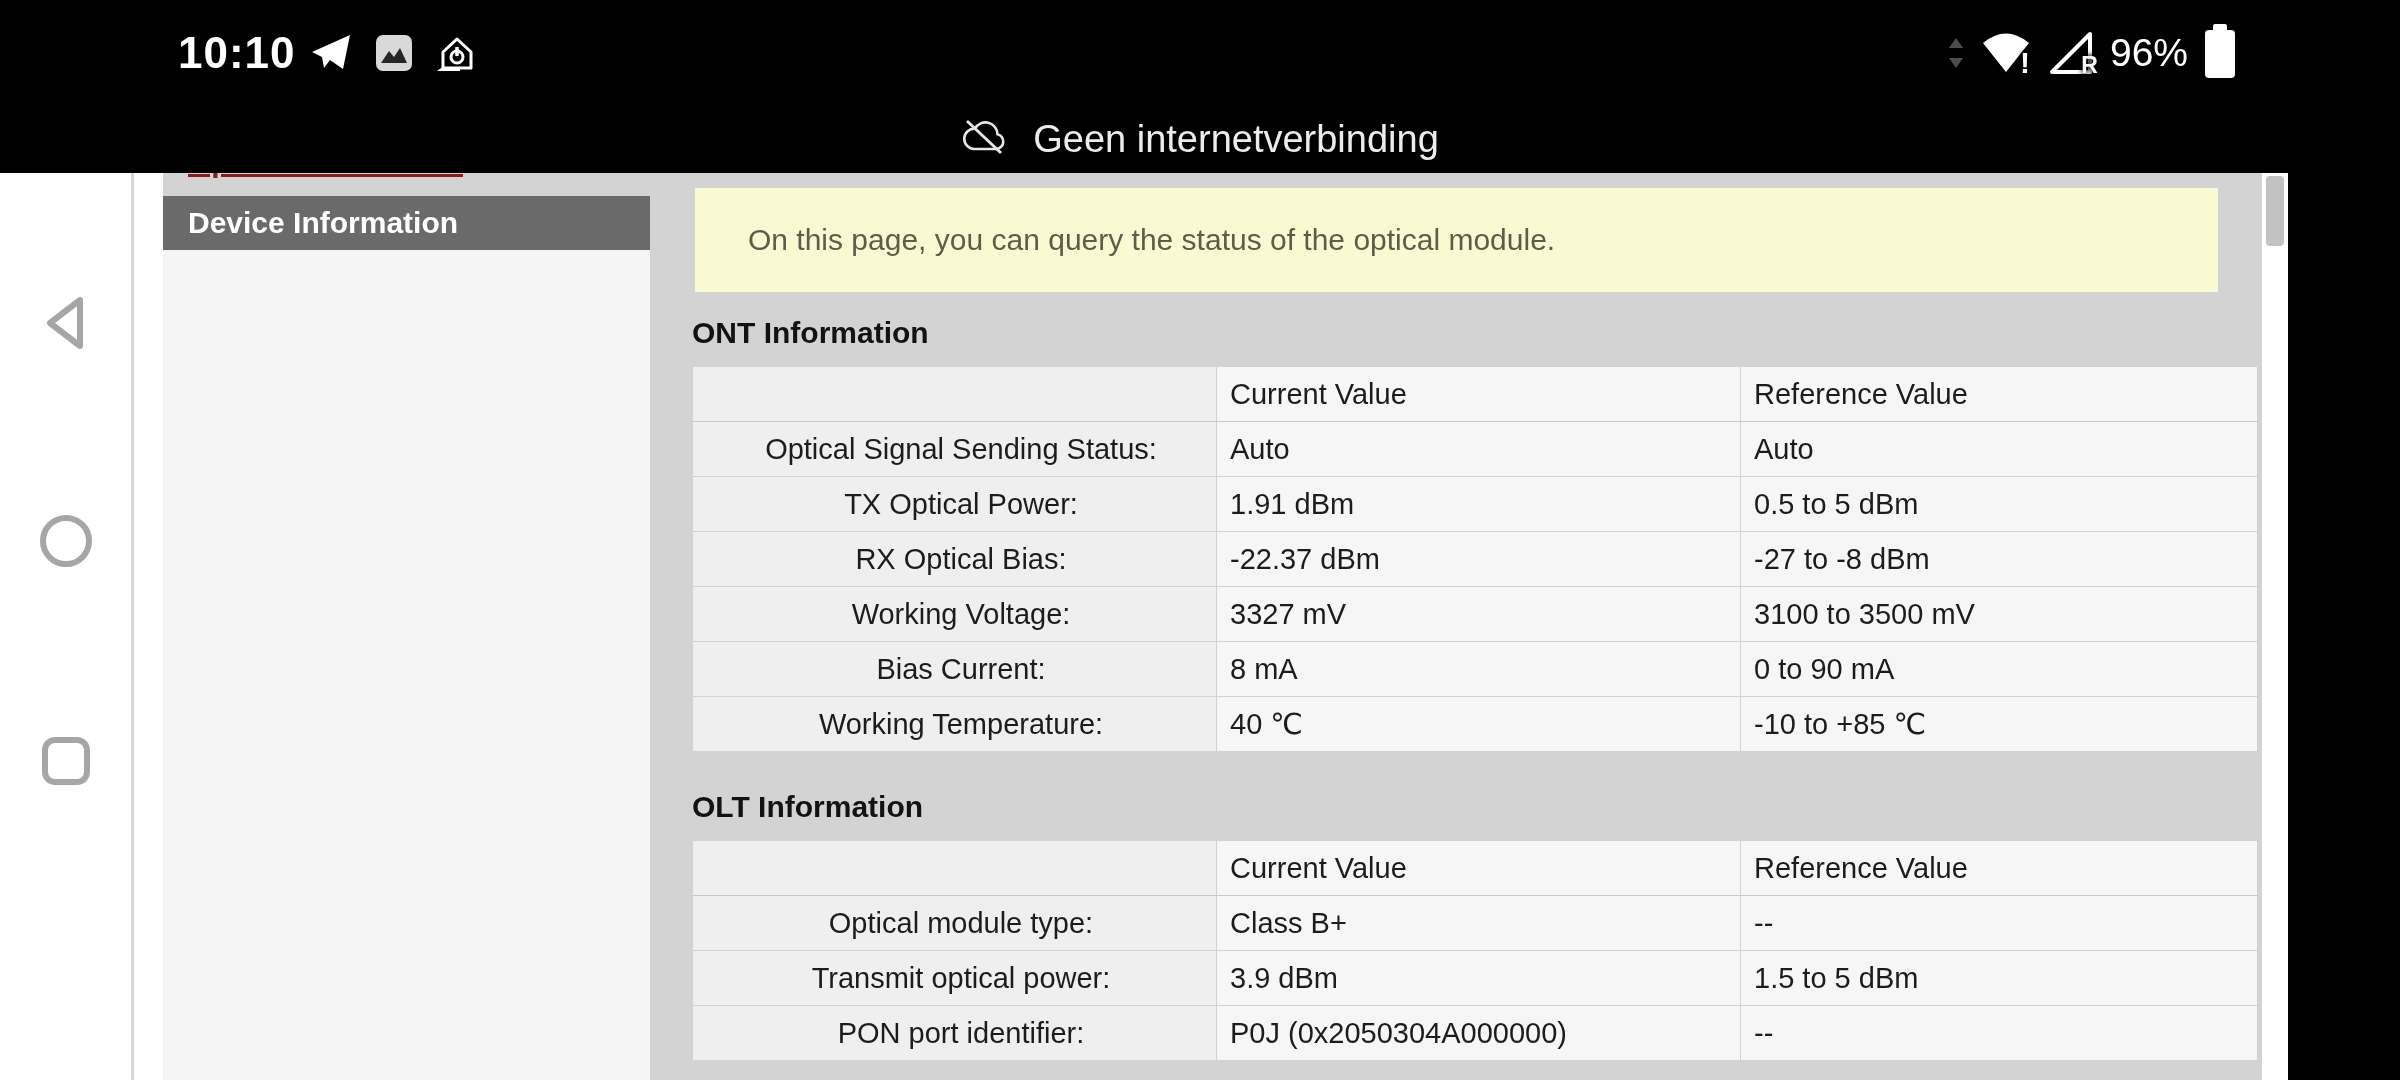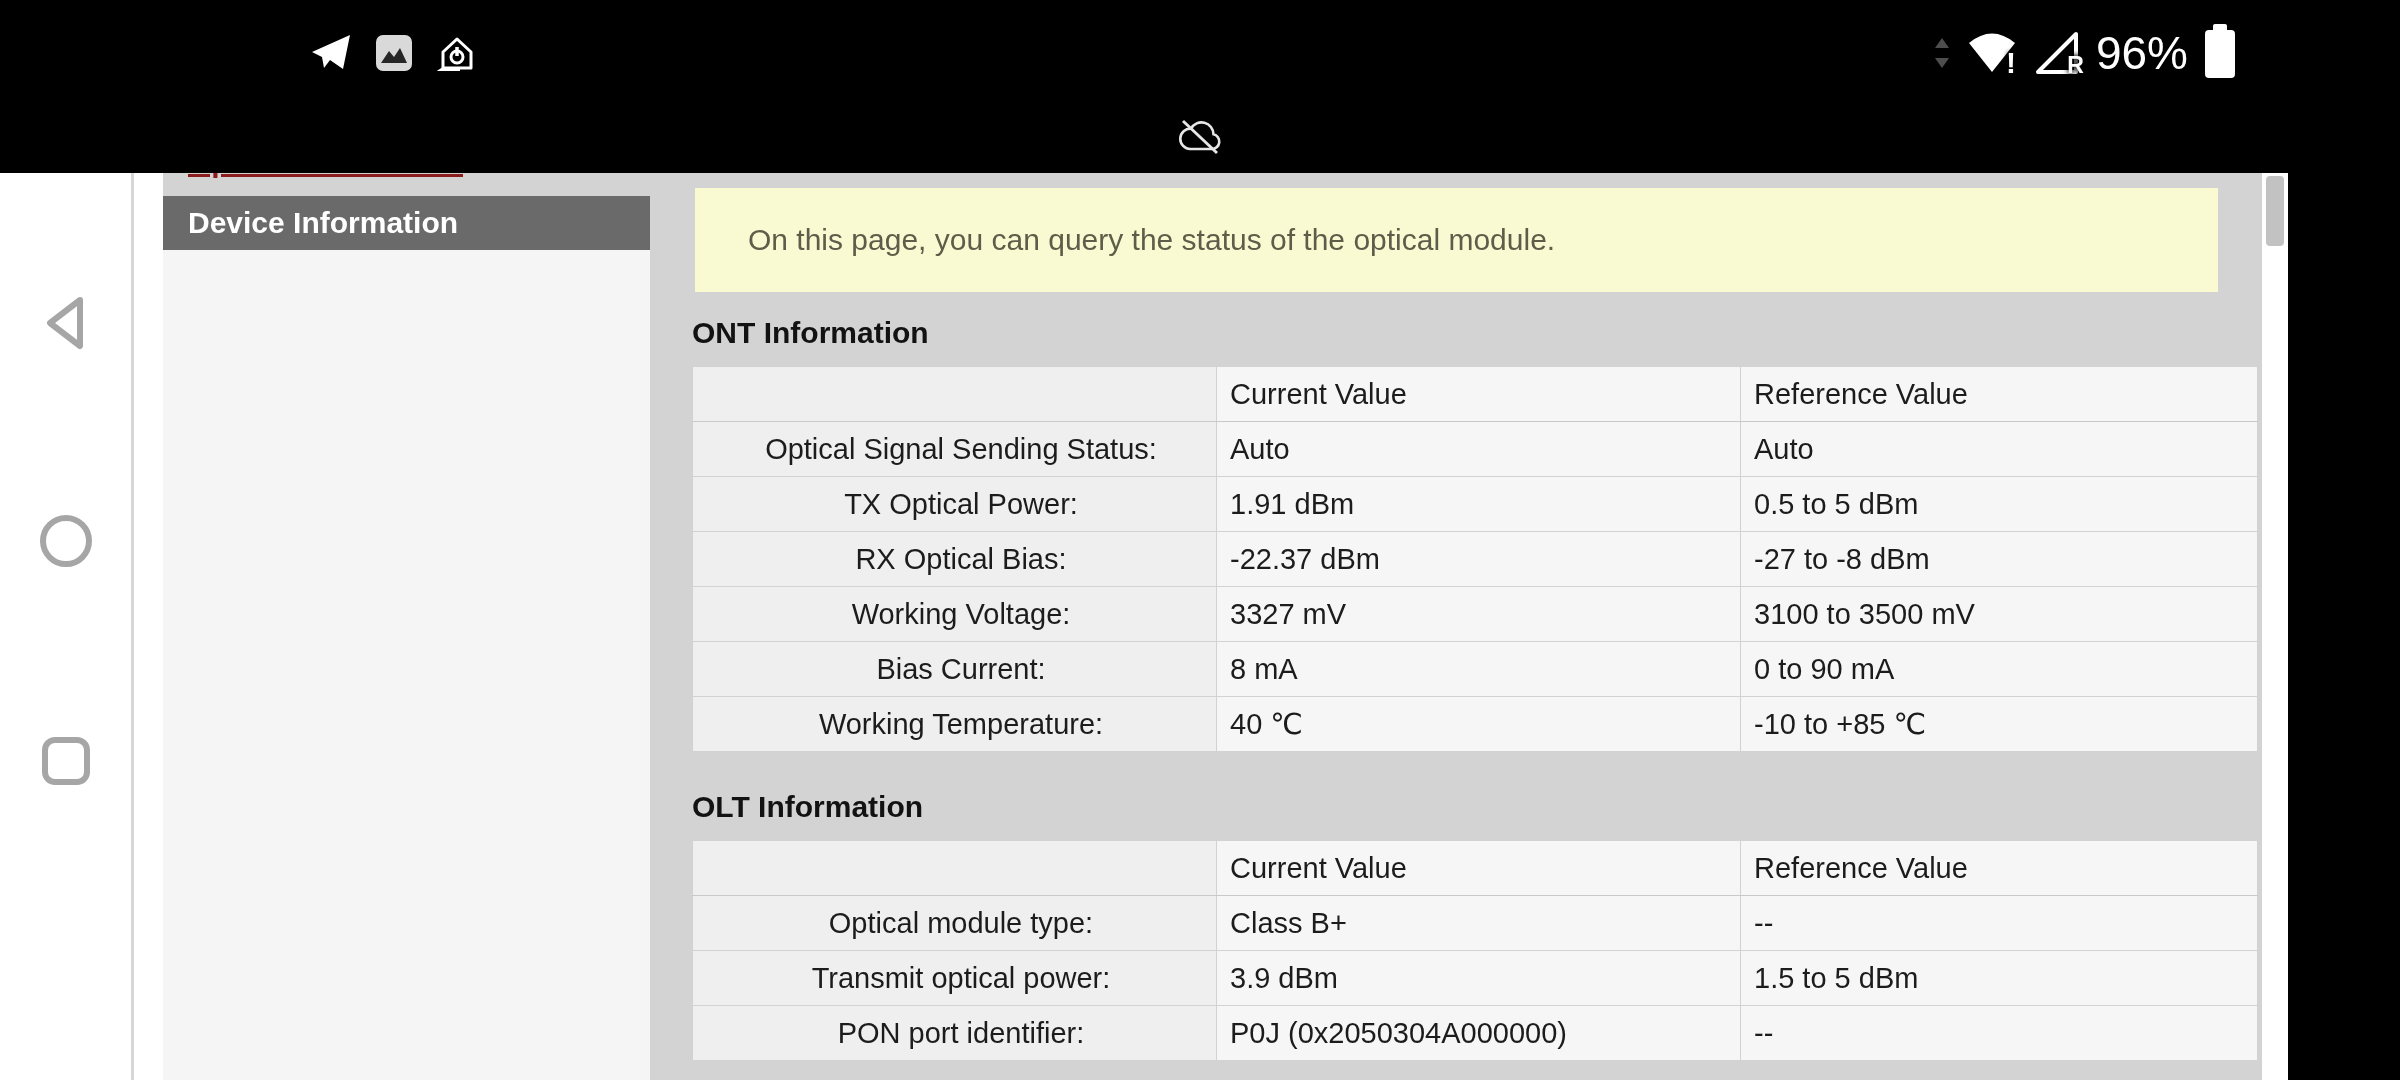--- a/index.html
+++ b/index.html
@@ -68,6 +68,7 @@
 
   <div class="black-header">
     <div class="statusbar">
+      <div class="clock">10:10</div>
 
       <div class="sb-left-icons">
         <span class="sb-icon">

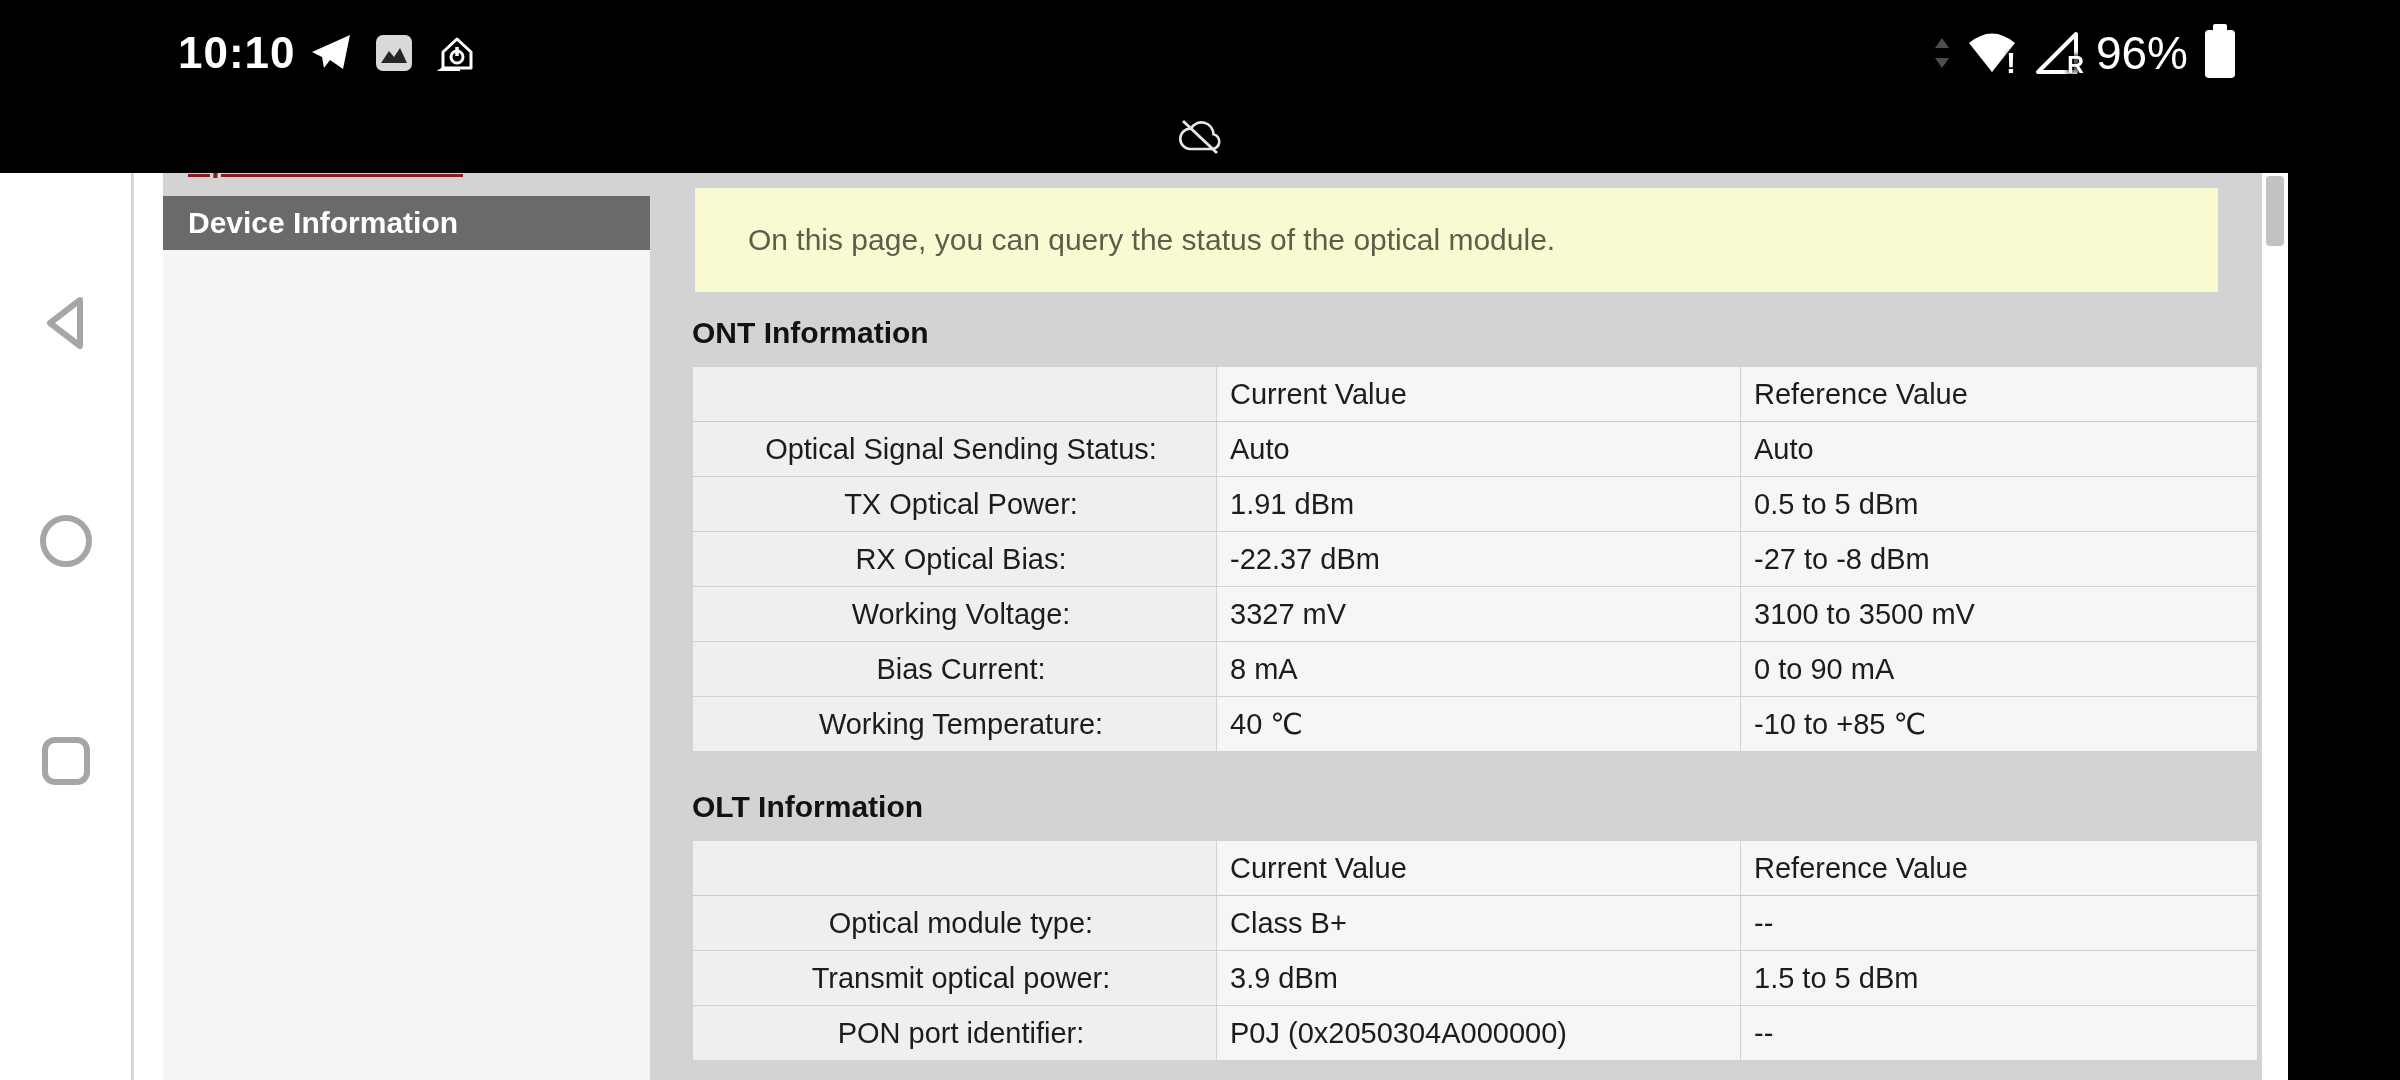--- a/index.html
+++ b/index.html
@@ -16,7 +16,7 @@
   .sb-left-icons{position:absolute;left:310px;top:0;height:105px;display:flex;align-items:center;gap:22px;}
   .sb-right{position:absolute;right:164px;top:0;height:105px;display:flex;align-items:center;gap:16px;}
   .sb-icon{display:flex;align-items:center;justify-content:center;}
-  .pct{color:#fff;font-size:46px;font-weight:500;}
+  .pct{color:#fff;font-size:39px;font-weight:500;}
   .wifi-wrap{position:relative;width:52px;height:46px;}
   .wifi-excl{position:absolute;right:2px;bottom:-4px;color:#fff;font-size:30px;font-weight:700;
              text-shadow:0 0 6px #000,0 0 4px #000;}

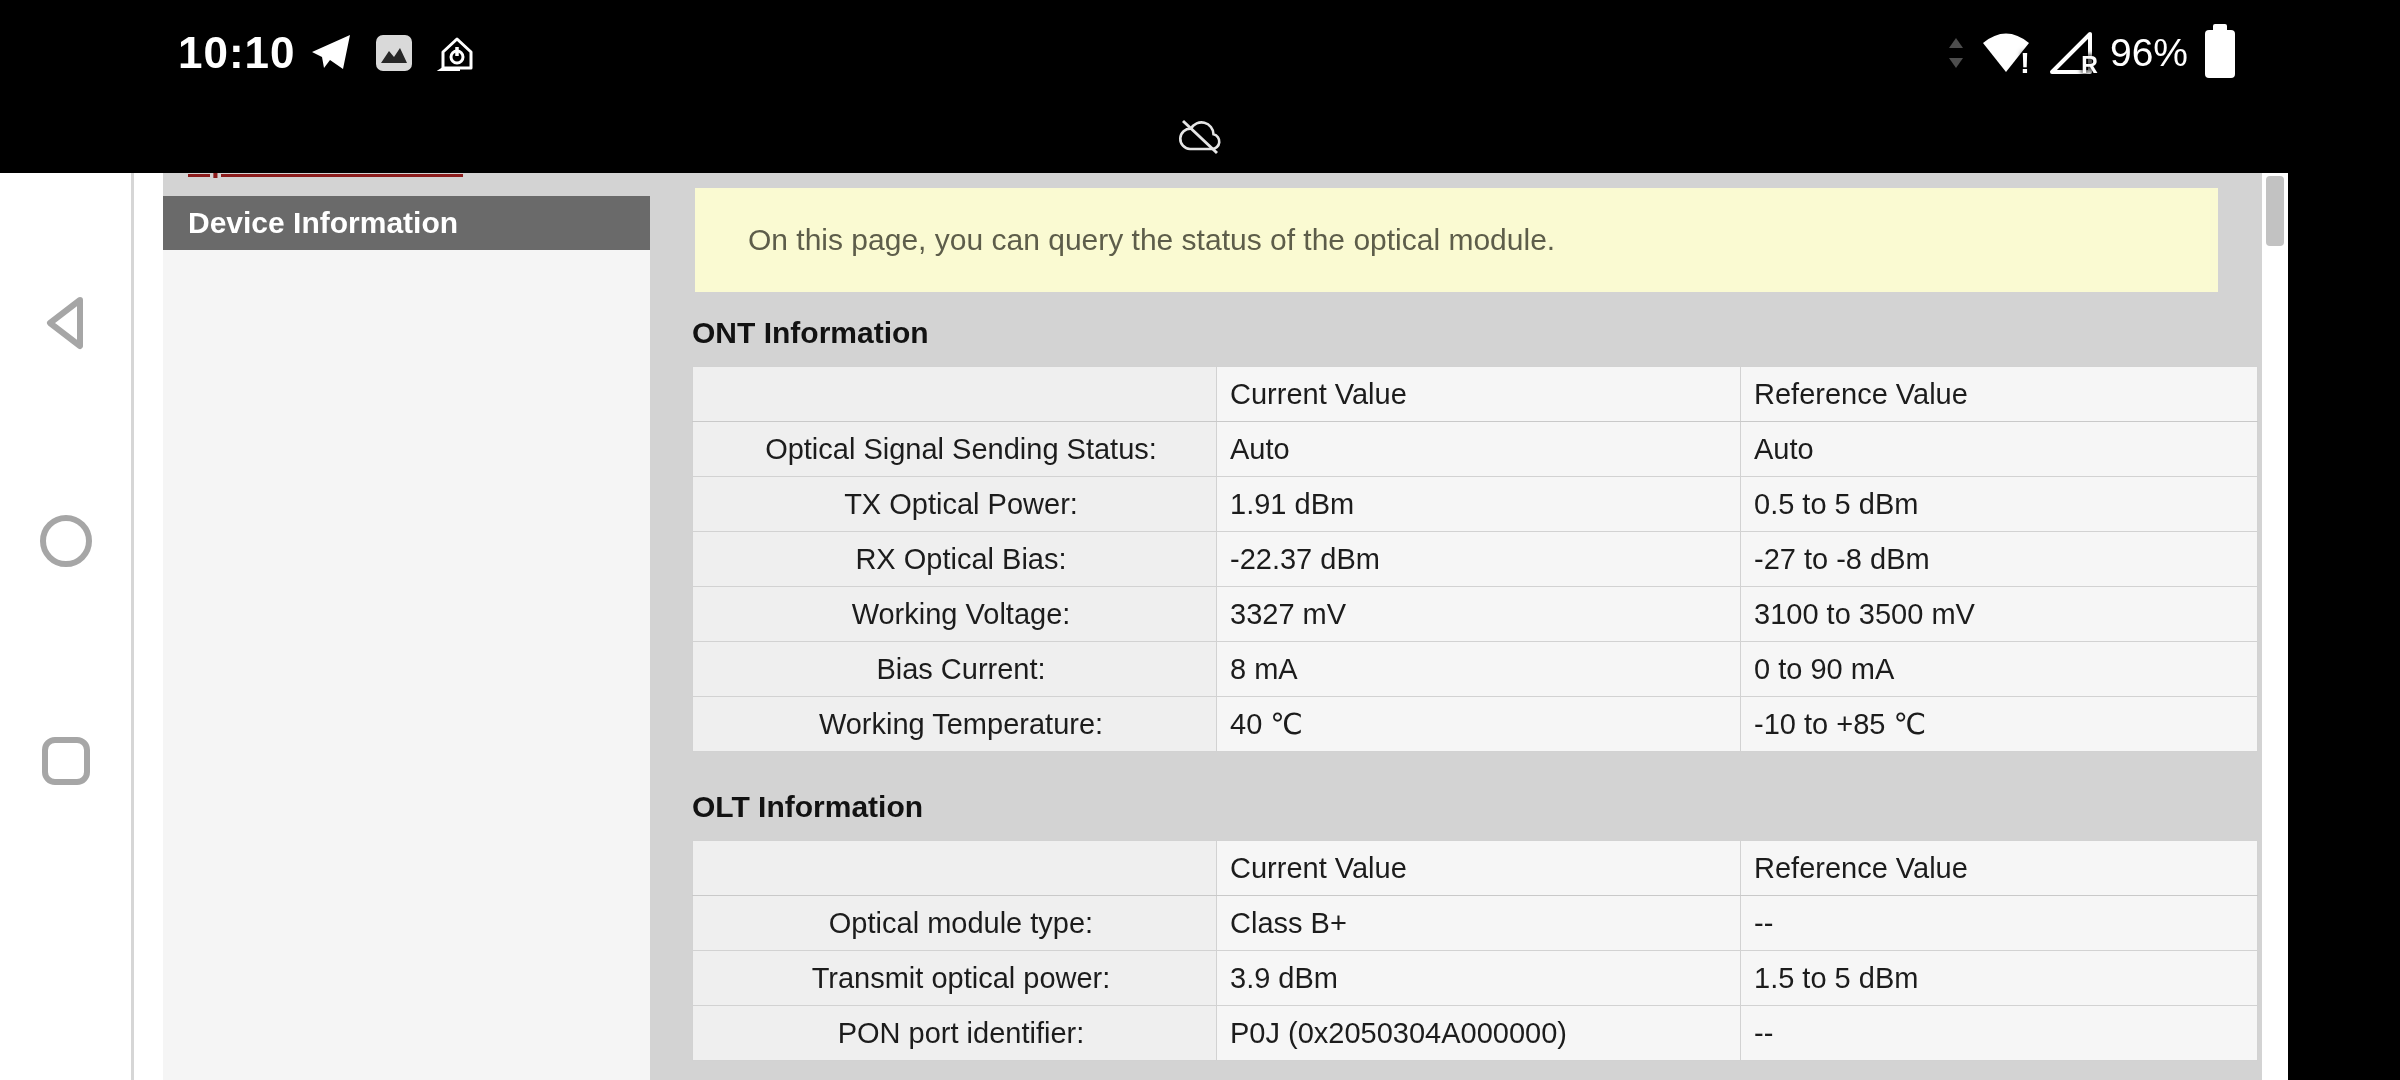--- a/index.html
+++ b/index.html
@@ -126,6 +126,7 @@
           <line x1="6" y1="5" x2="40" y2="37" stroke-width="3"></line>
         </svg>
       </span>
+      <span class="titlebar-text">Geen internetverbinding</span>
     </div>
   </div>
 

